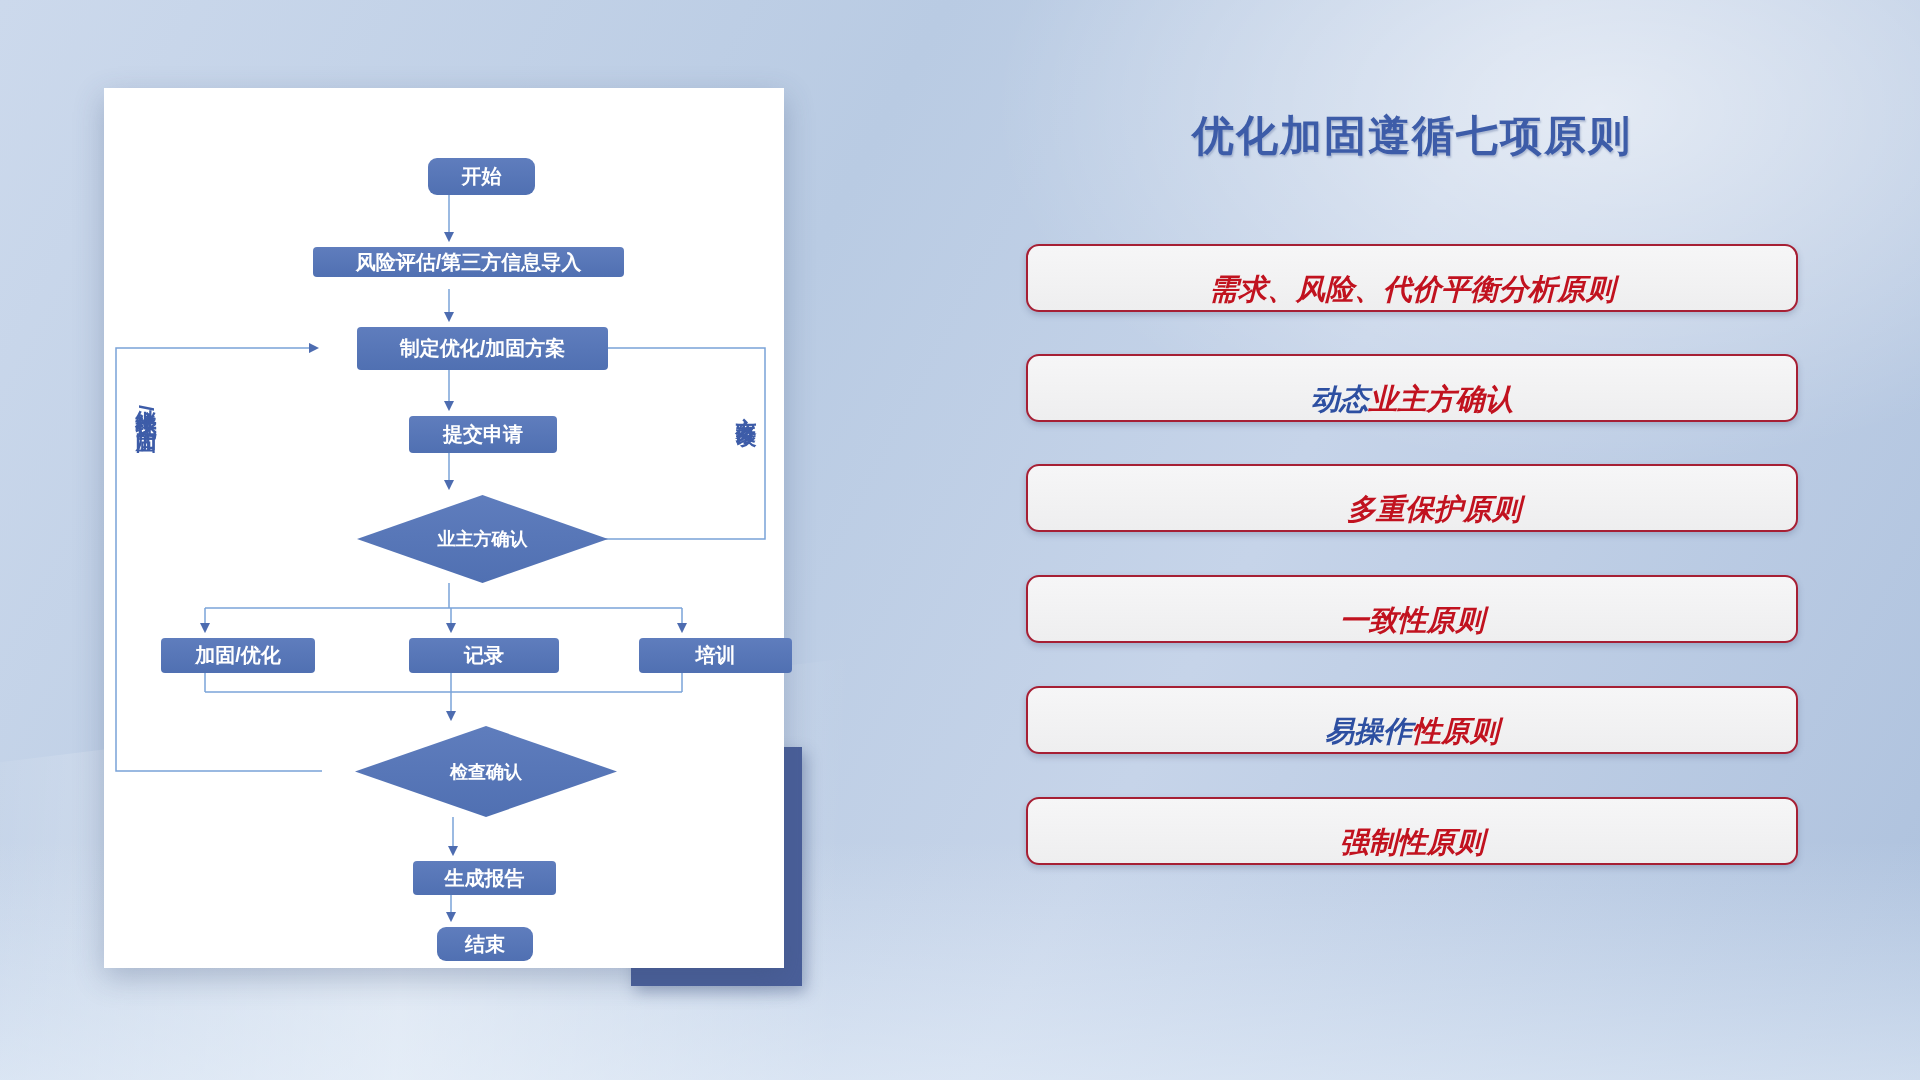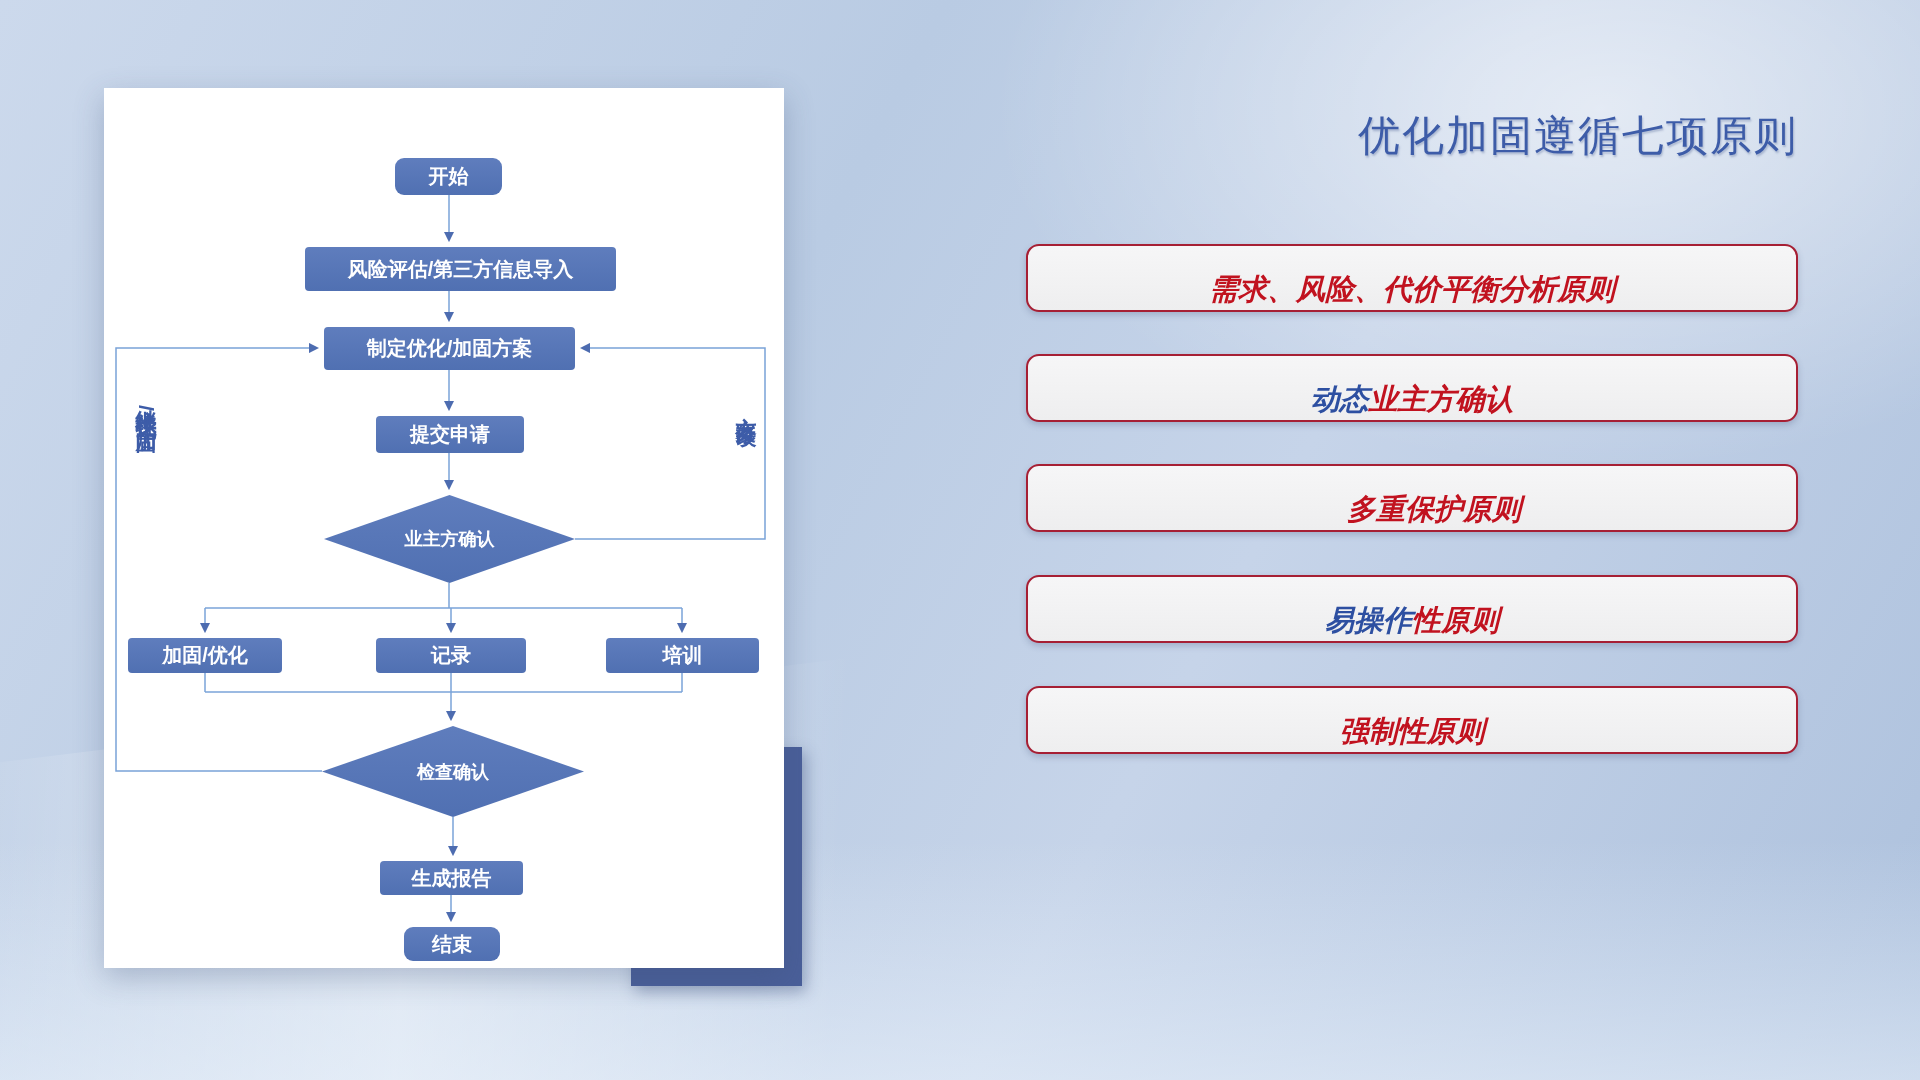--- a/index.html
+++ b/index.html
@@ -82,10 +82,10 @@
   .right-panel { position: absolute; left: 1026px; top: 0; width: 772px; height: 1080px; z-index: 2; }
   .panel-title {
     position: absolute; left: 0; top: 108px; width: 772px;
-    text-align: right;
+    text-align: center;
     color: #3d5ca8;
     font-size: 42px;
-    font-weight: normal;
+    font-weight: bold;
     letter-spacing: 2px;
     text-shadow: 1px 2px 2px rgba(80,100,150,0.35);
   }

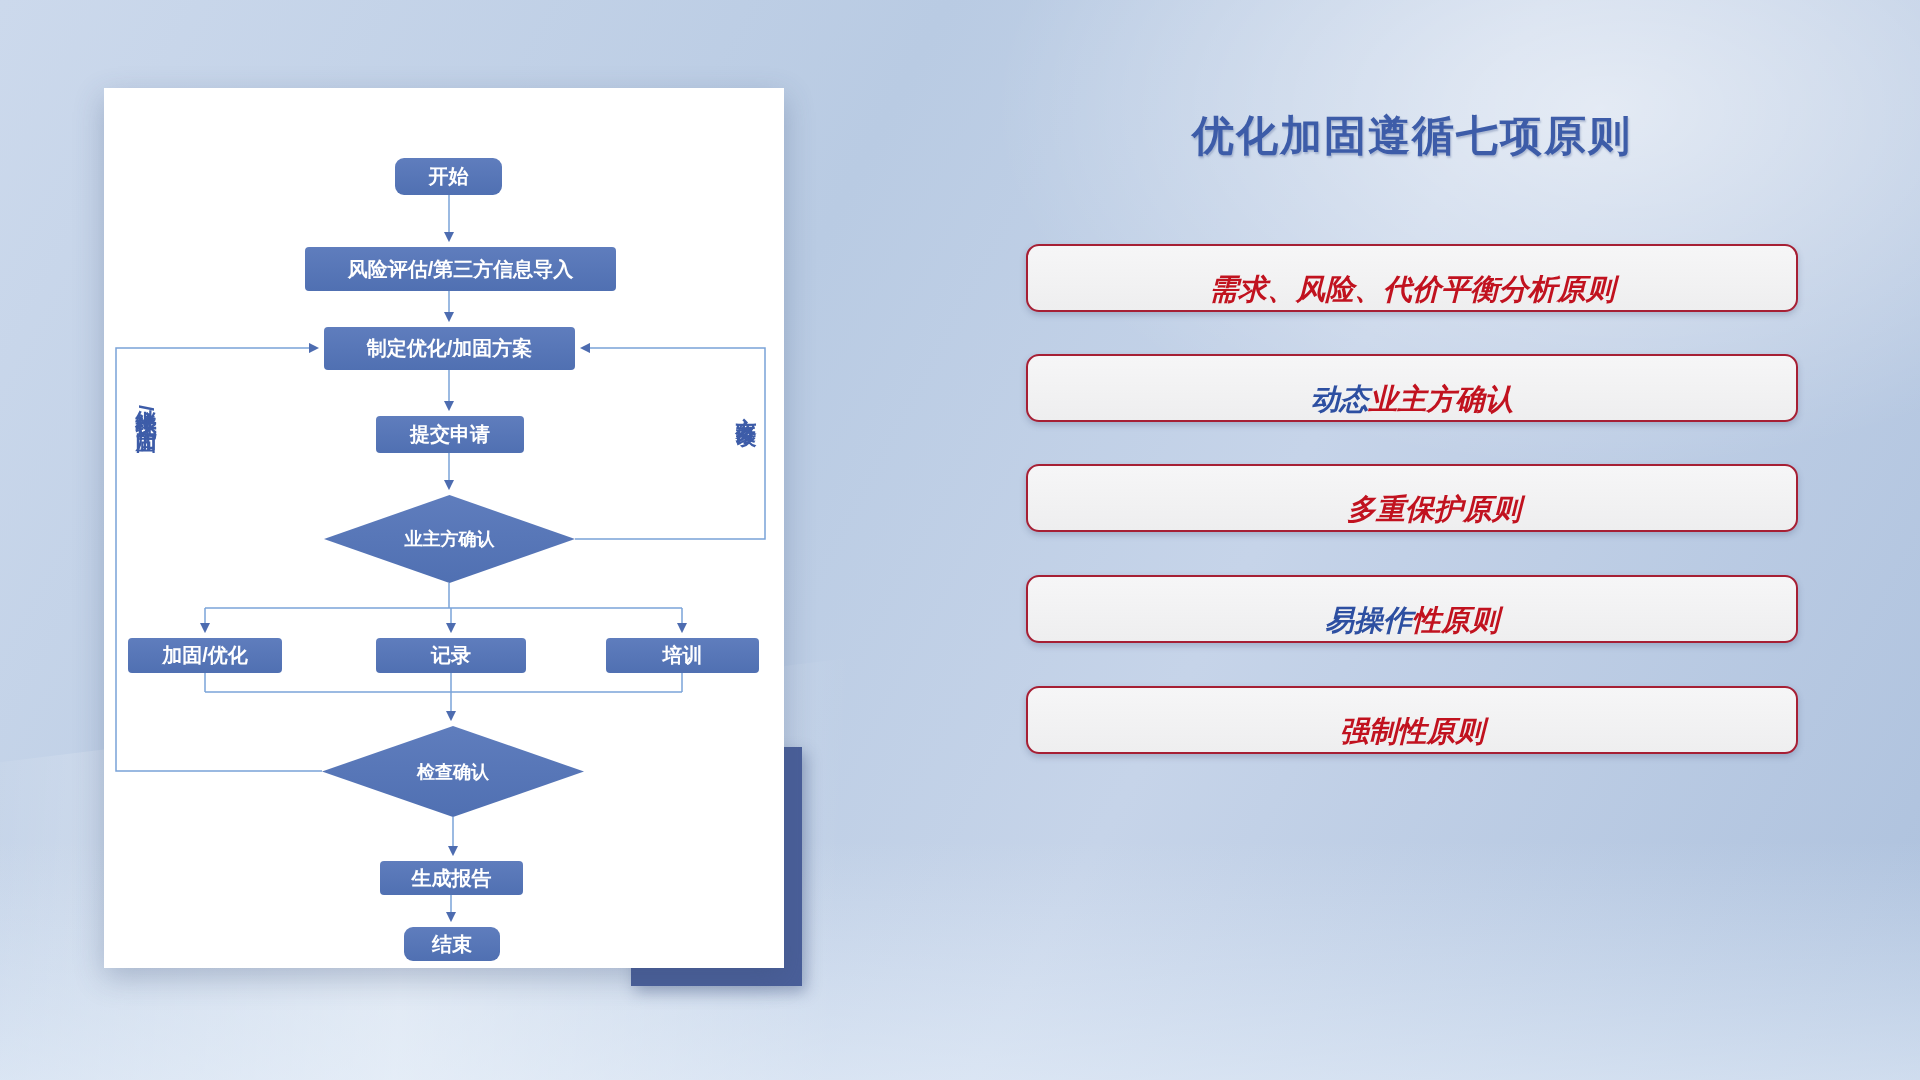--- a/index.html
+++ b/index.html
@@ -54,6 +54,7 @@
     border-radius: 4px;
     font-size: 20px;
     z-index: 3;
+    margin-left: 33px;
   }
   .node.pill { border-radius: 9px; }
   .node.diamond {

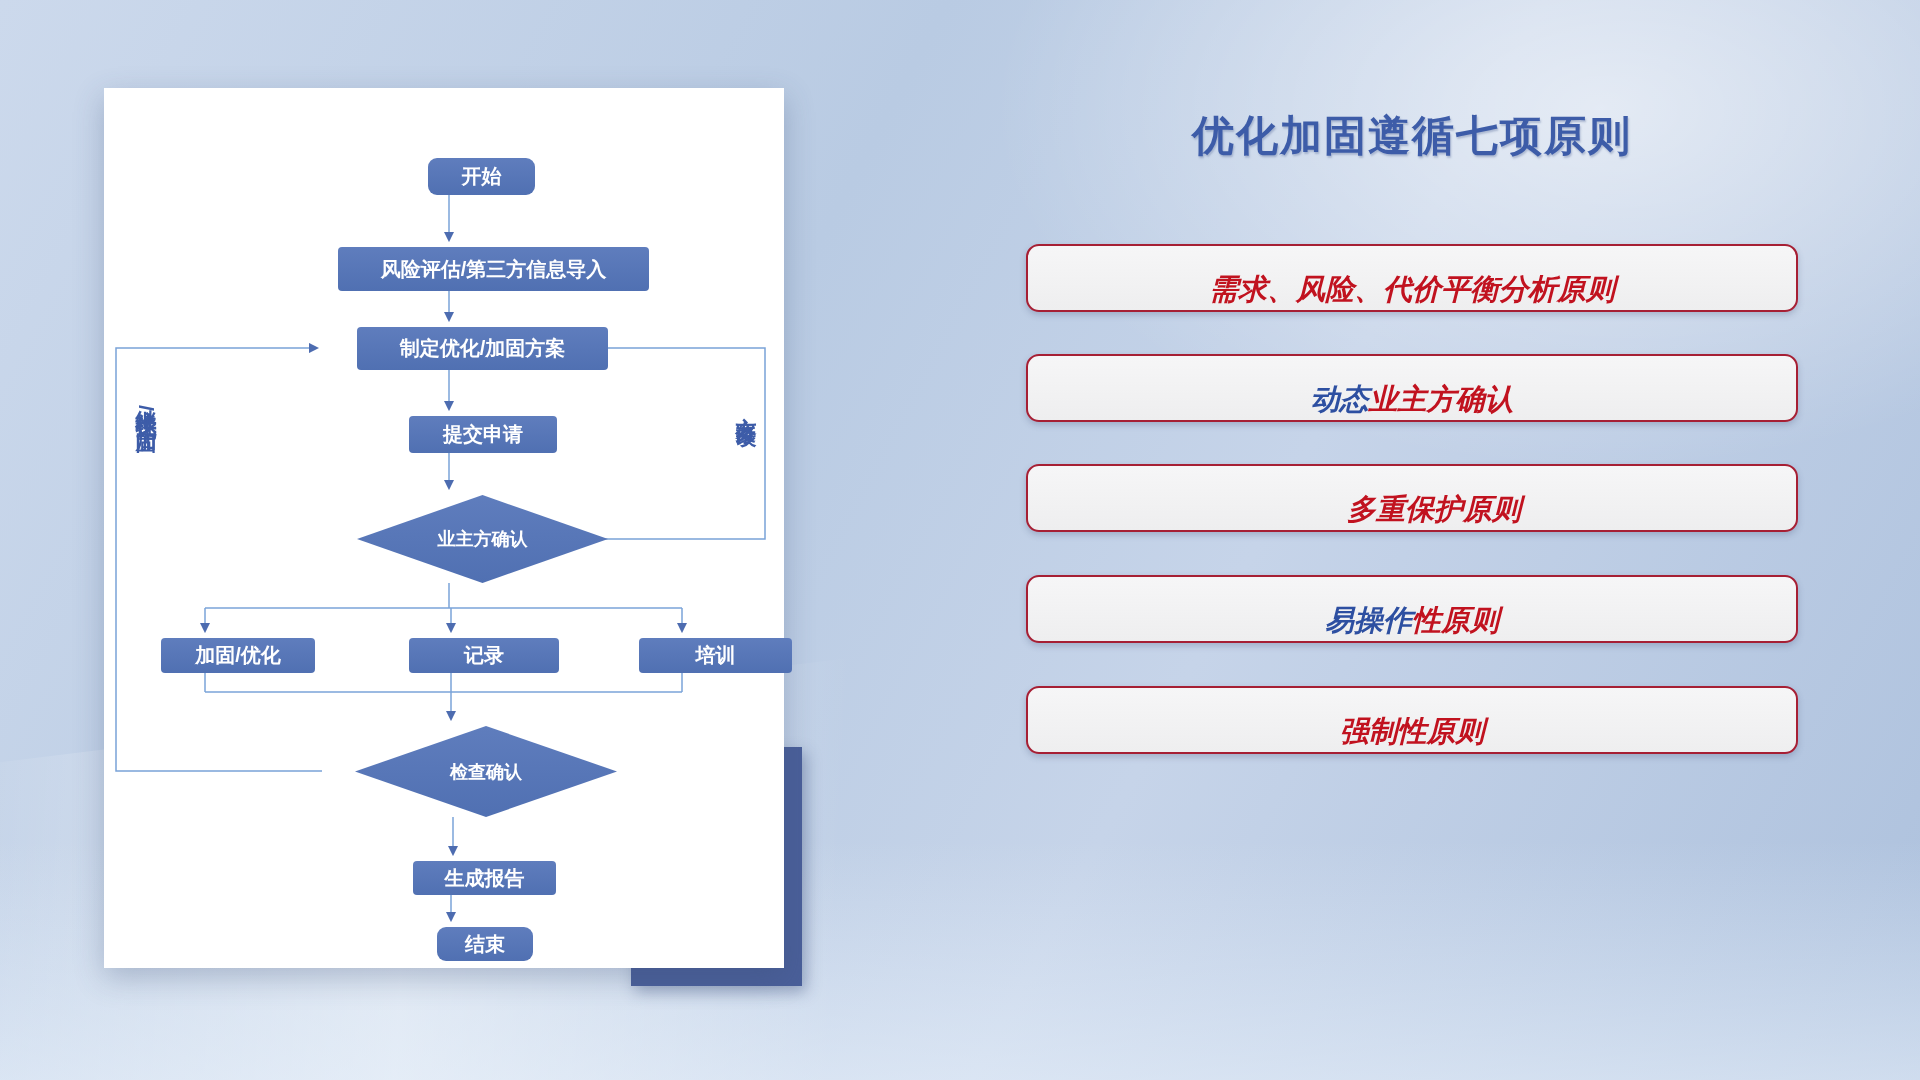--- a/index.html
+++ b/index.html
@@ -152,7 +152,7 @@
 
     <div class="node pill" style="left:291px; top:70px; width:107px; height:37px;">开始</div>
 
-    <div class="node" style="left:201px; top:159px; width:311px; height:44px;">风险评估/第三方信息导入</div>
+    <div class="node" style="left:176px; top:159px; width:311px; height:30px;">风险评估/第三方信息导入</div>
 
     <div class="node" style="left:220px; top:239px; width:251px; height:43px;">制定优化/加固方案</div>
 

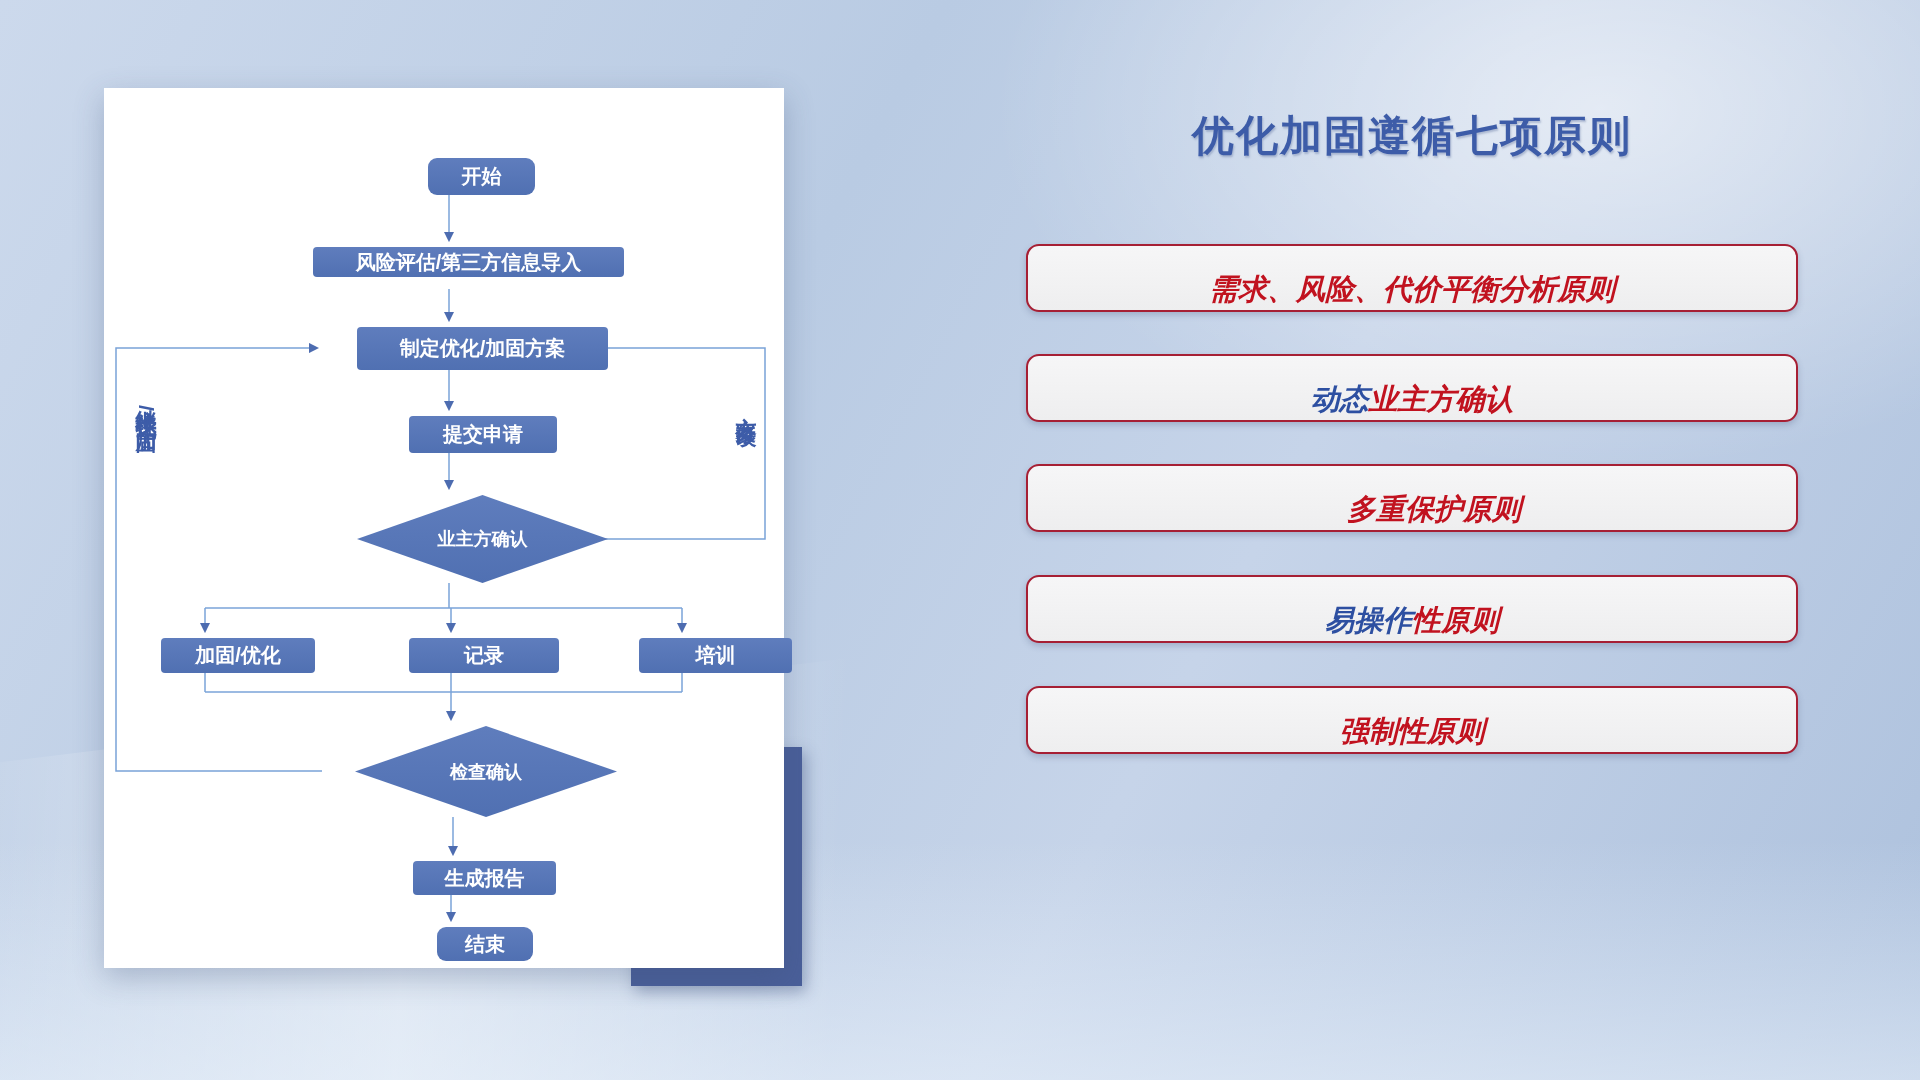--- a/index.html
+++ b/index.html
@@ -197,6 +197,10 @@
         <span class="p-red">多重保护原则</span>
     </div>
     <div class="principle">
+      <span class="p-blue"></span>
+        <span class="p-red">一致性原则</span>
+    </div>
+    <div class="principle">
       <span class="p-blue">易操作</span>
         <span class="p-red">性原则</span>
     </div>

